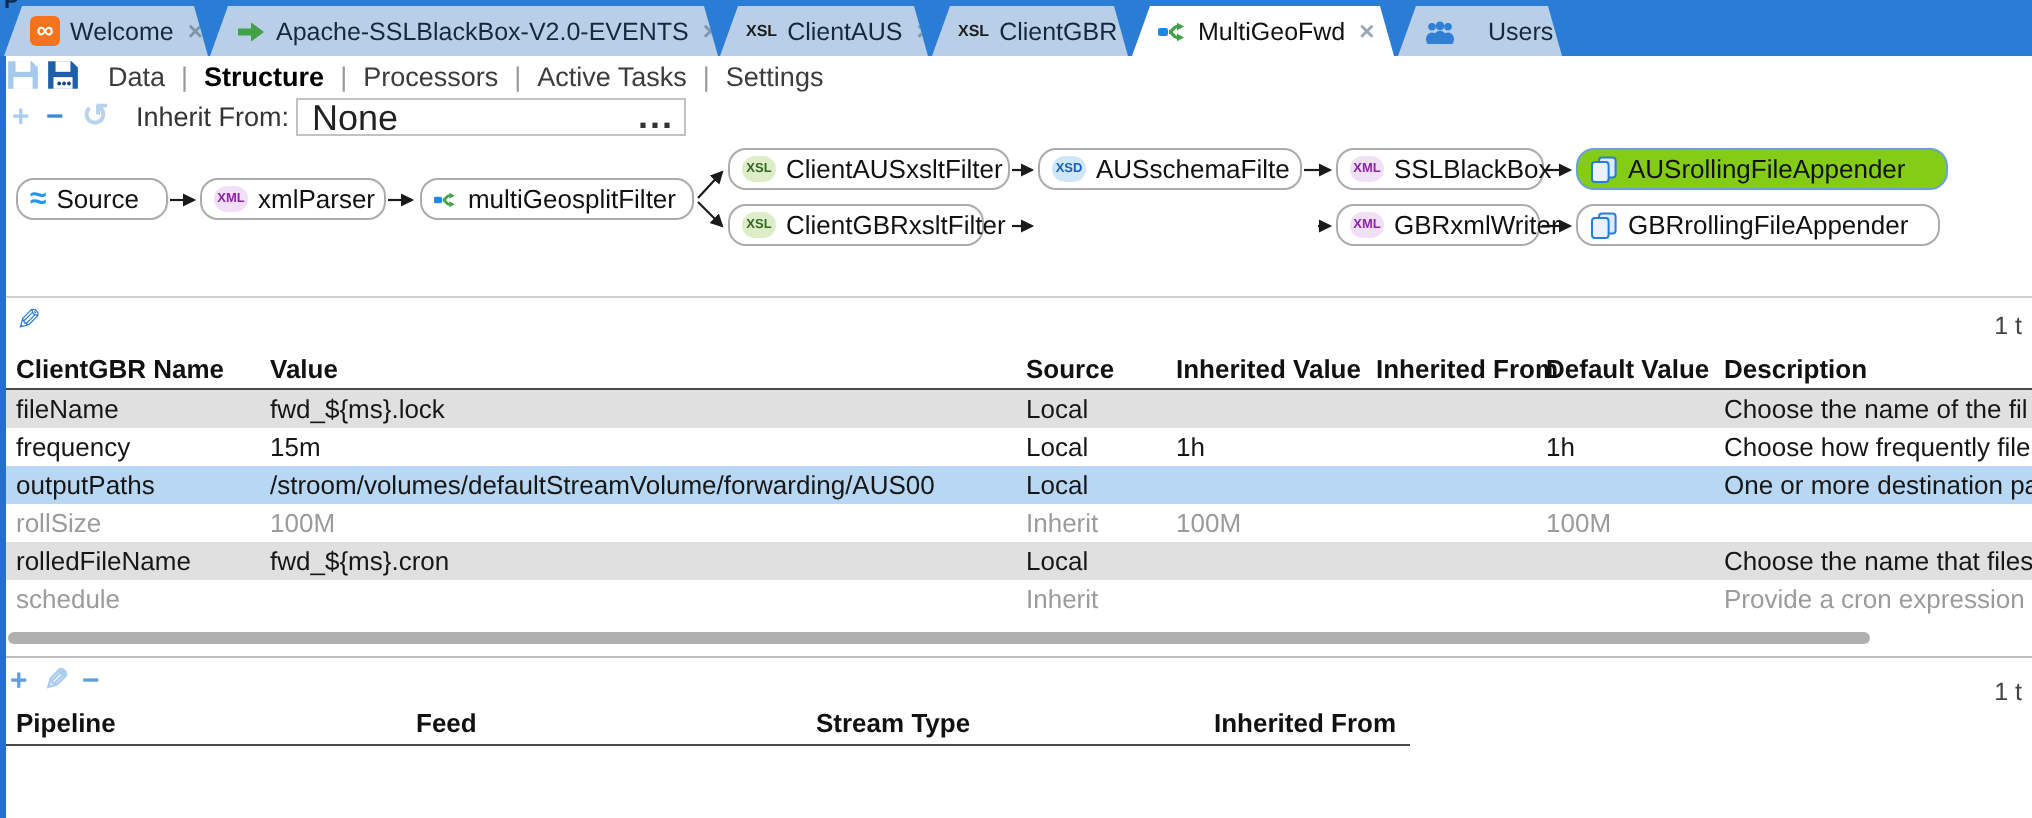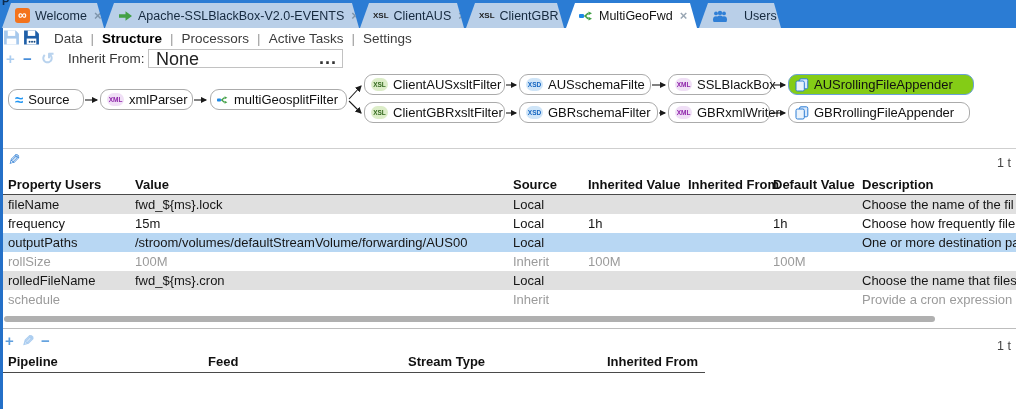--- a/index.html
+++ b/index.html
@@ -244,7 +244,7 @@
       <span>AUSrollingFileAppender</span>
     </div>
 
-    <div class="pnode" style="left:364px;top:31px;width:141px;">
+    <div class="pnode" style="left:364px;top:31px;width:128px;">
       <span class="mini-badge b-xsl">XSL</span>
       <span>ClientGBRxsltFilter</span>
     </div>

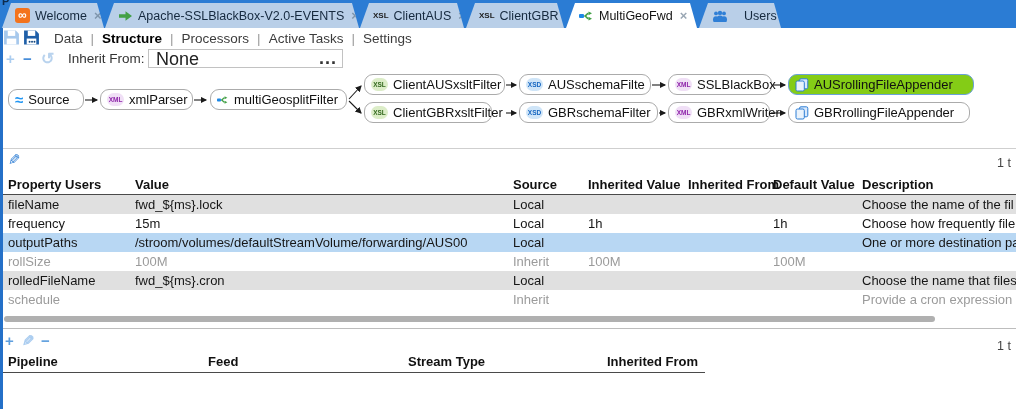--- a/index.html
+++ b/index.html
@@ -248,10 +248,6 @@
       <span class="mini-badge b-xsl">XSL</span>
       <span>ClientGBRxsltFilter</span>
     </div>
-    <div class="pnode" style="left:519px;top:31px;width:139px;">
-      <span class="mini-badge b-xsd">XSD</span>
-      <span>GBRschemaFilter</span>
-    </div>
     <div class="pnode" style="left:668px;top:31px;width:102px;">
       <span class="mini-badge b-xml">XML</span>
       <span>GBRxmlWriter</span>

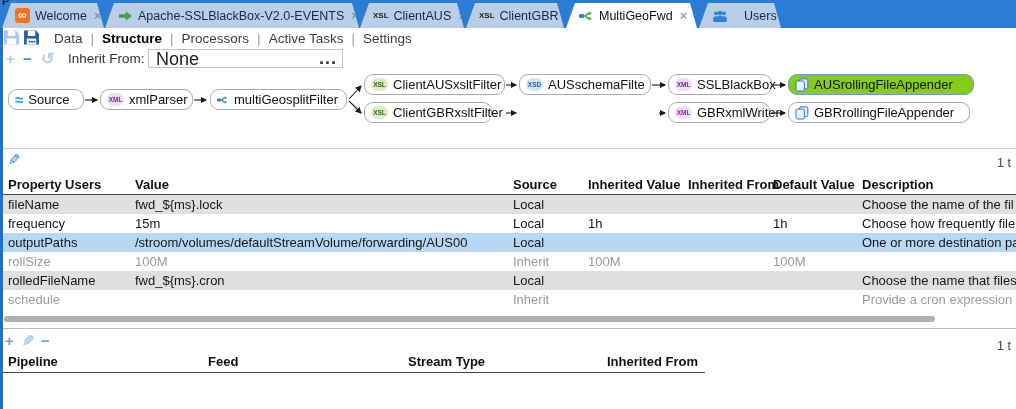--- a/index.html
+++ b/index.html
@@ -267,7 +267,7 @@
     </div>
     <span class="pagination" style="top:7px;">1 t</span>
 
-    <span class="hdr h1" style="top:28px;">Property Users</span>
+    <span class="hdr h1" style="top:28px;">ClientGBR Name</span>
     <span class="hdr h2" style="top:28px;">Value</span>
     <span class="hdr h3" style="top:28px;">Source</span>
     <span class="hdr h4" style="top:28px;">Inherited Value</span>

